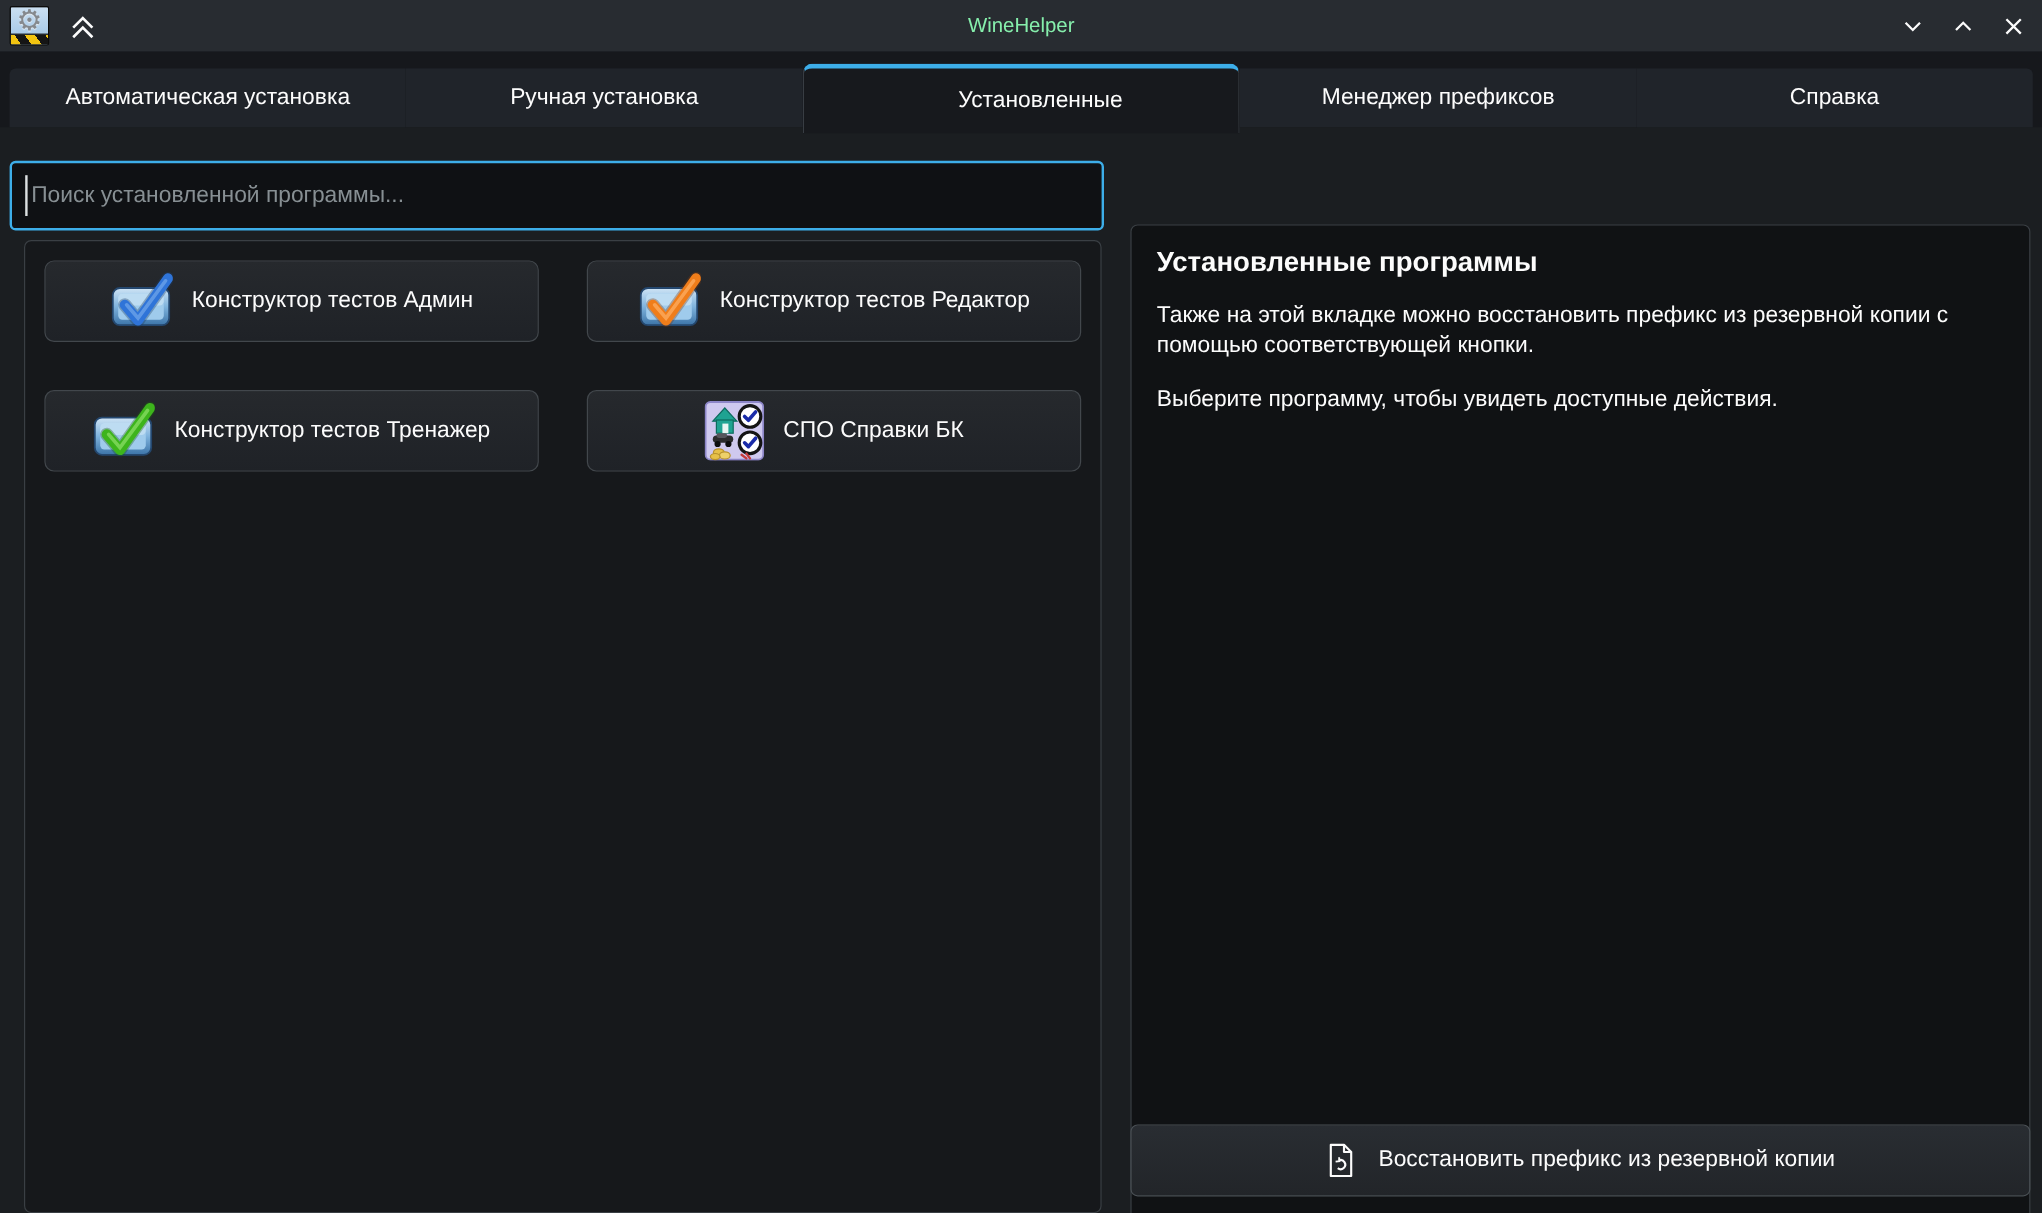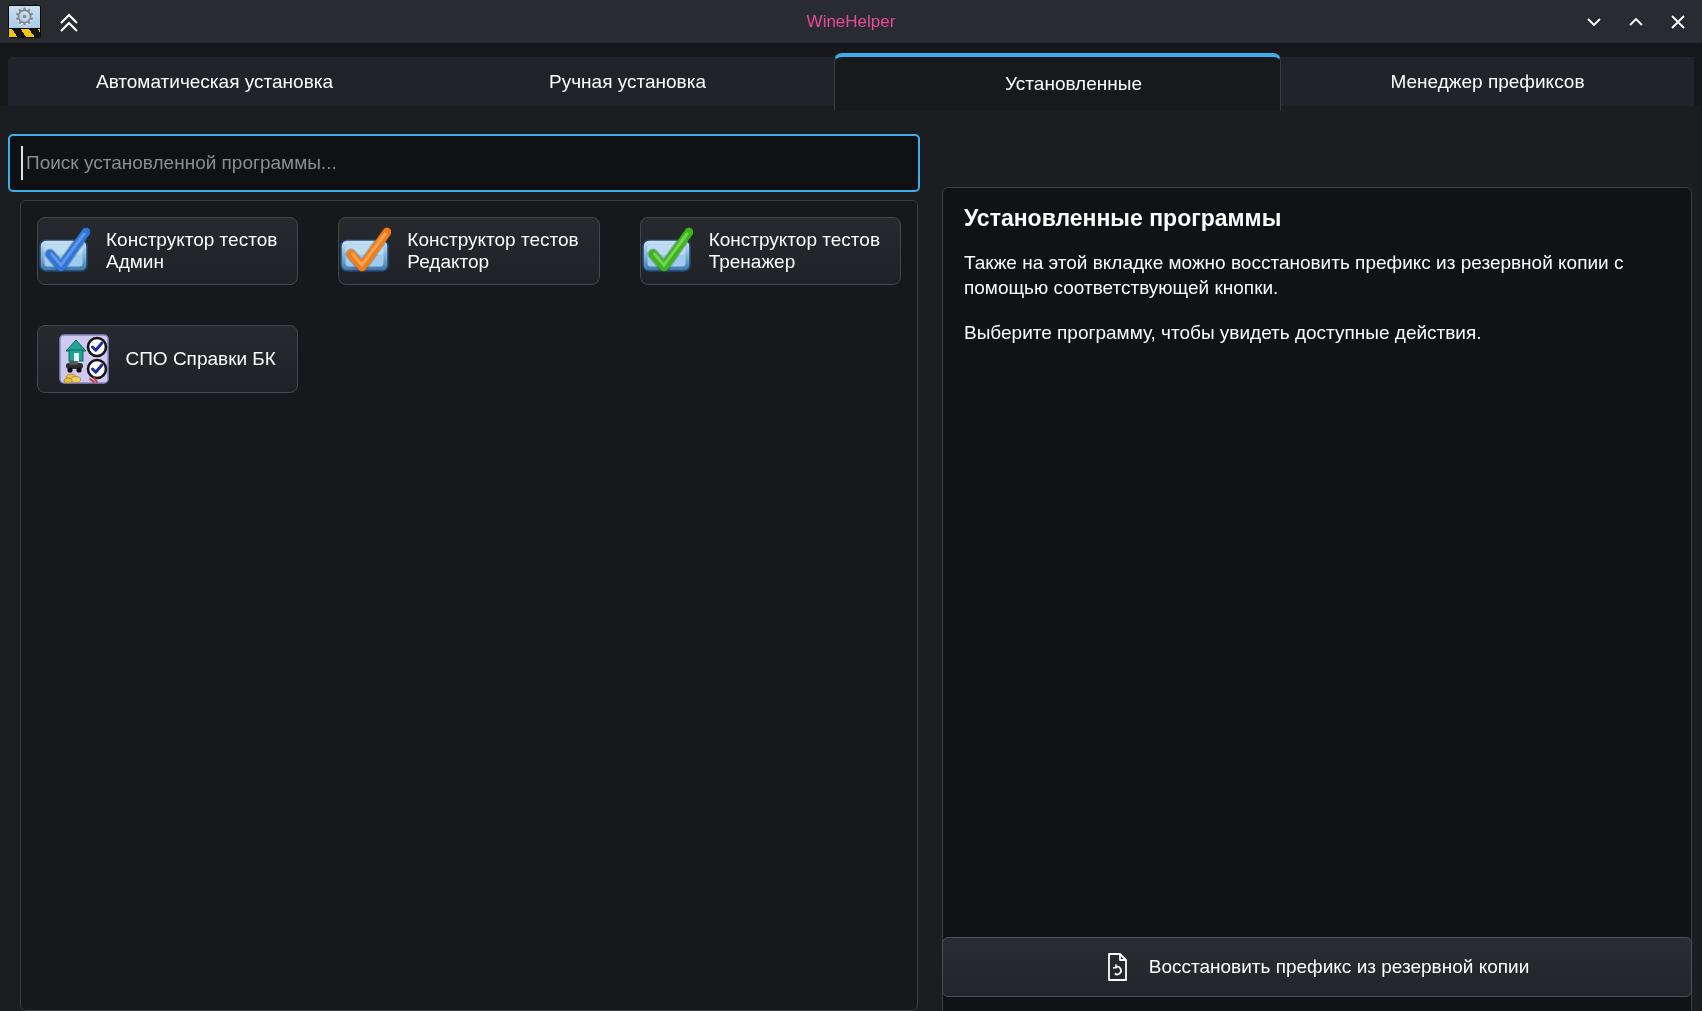--- a/index.html
+++ b/index.html
@@ -44,7 +44,7 @@
   .win-title {
     position:absolute; left:0; right:0; top:0; height:43px;
     display:flex; align-items:center; justify-content:center;
-    font-size:17px; color:#ec4899;
+    font-size:17px; color:#86efac;
   }
   .win-controls {
     position:absolute; right:12px; top:0; height:43px;

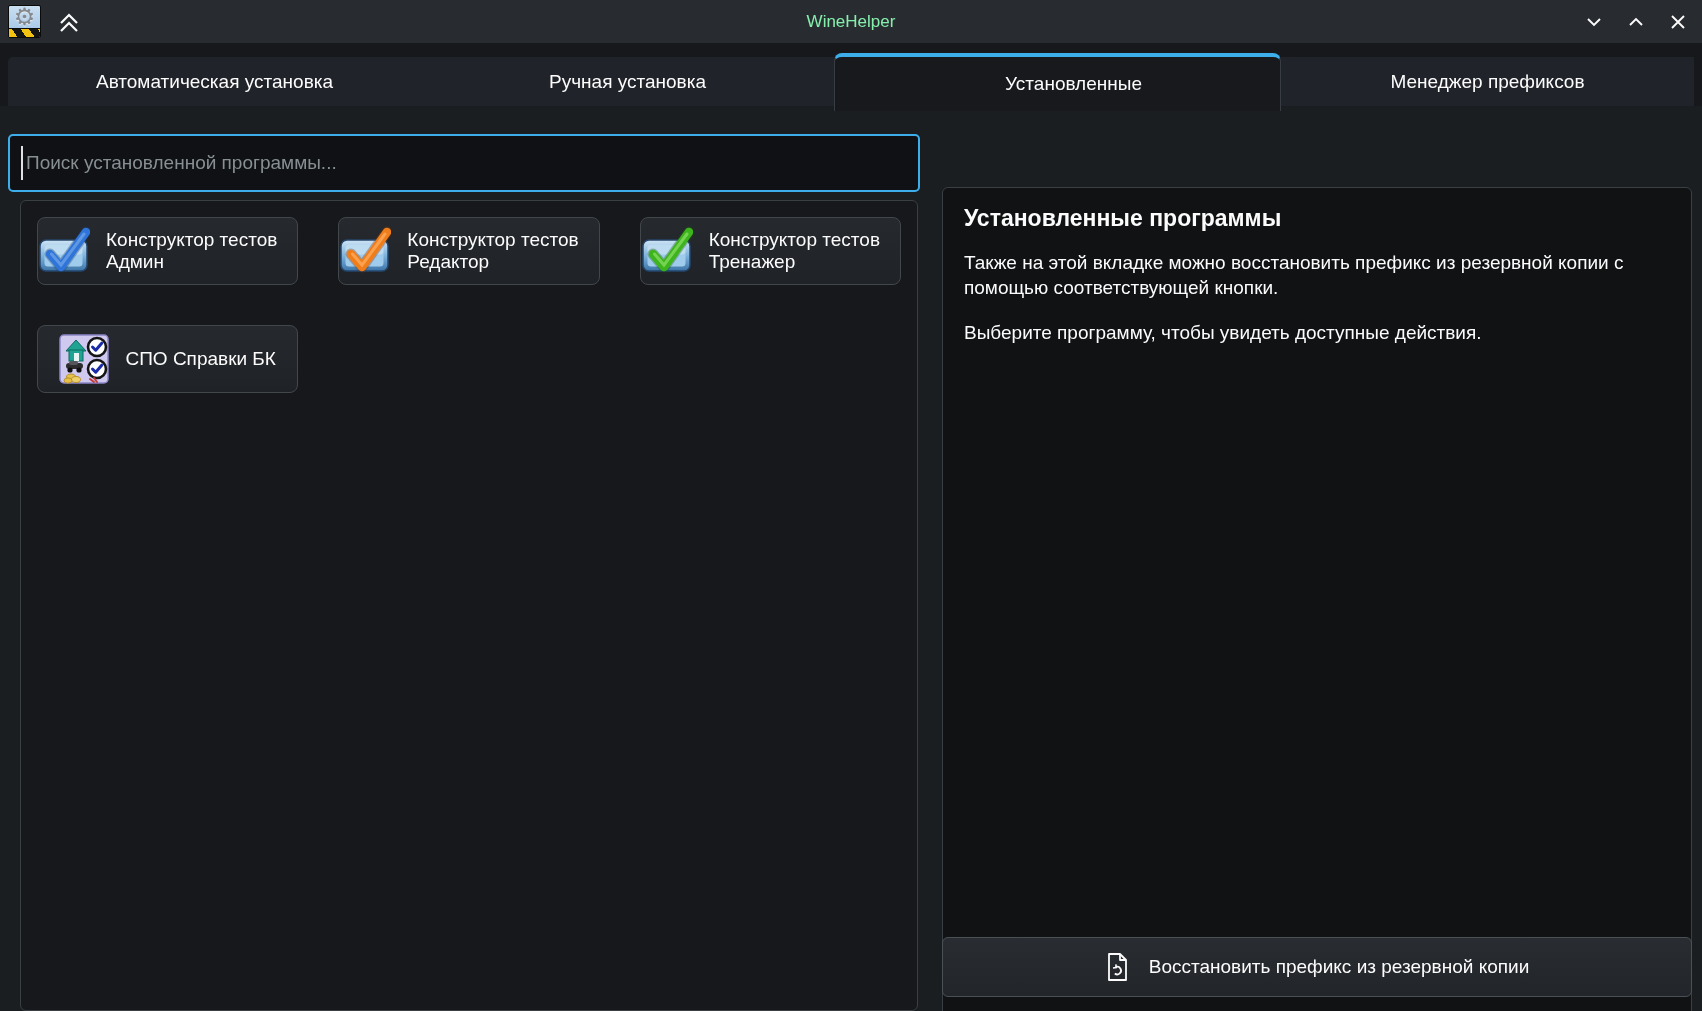--- a/index.html
+++ b/index.html
@@ -174,6 +174,9 @@
       </div>
       <div class="tab">
         <span>Менеджер префиксов</span>
+      </div>
+      <div class="tab last">
+        <span>Справка</span>
       </div>
     </div>
   </div>

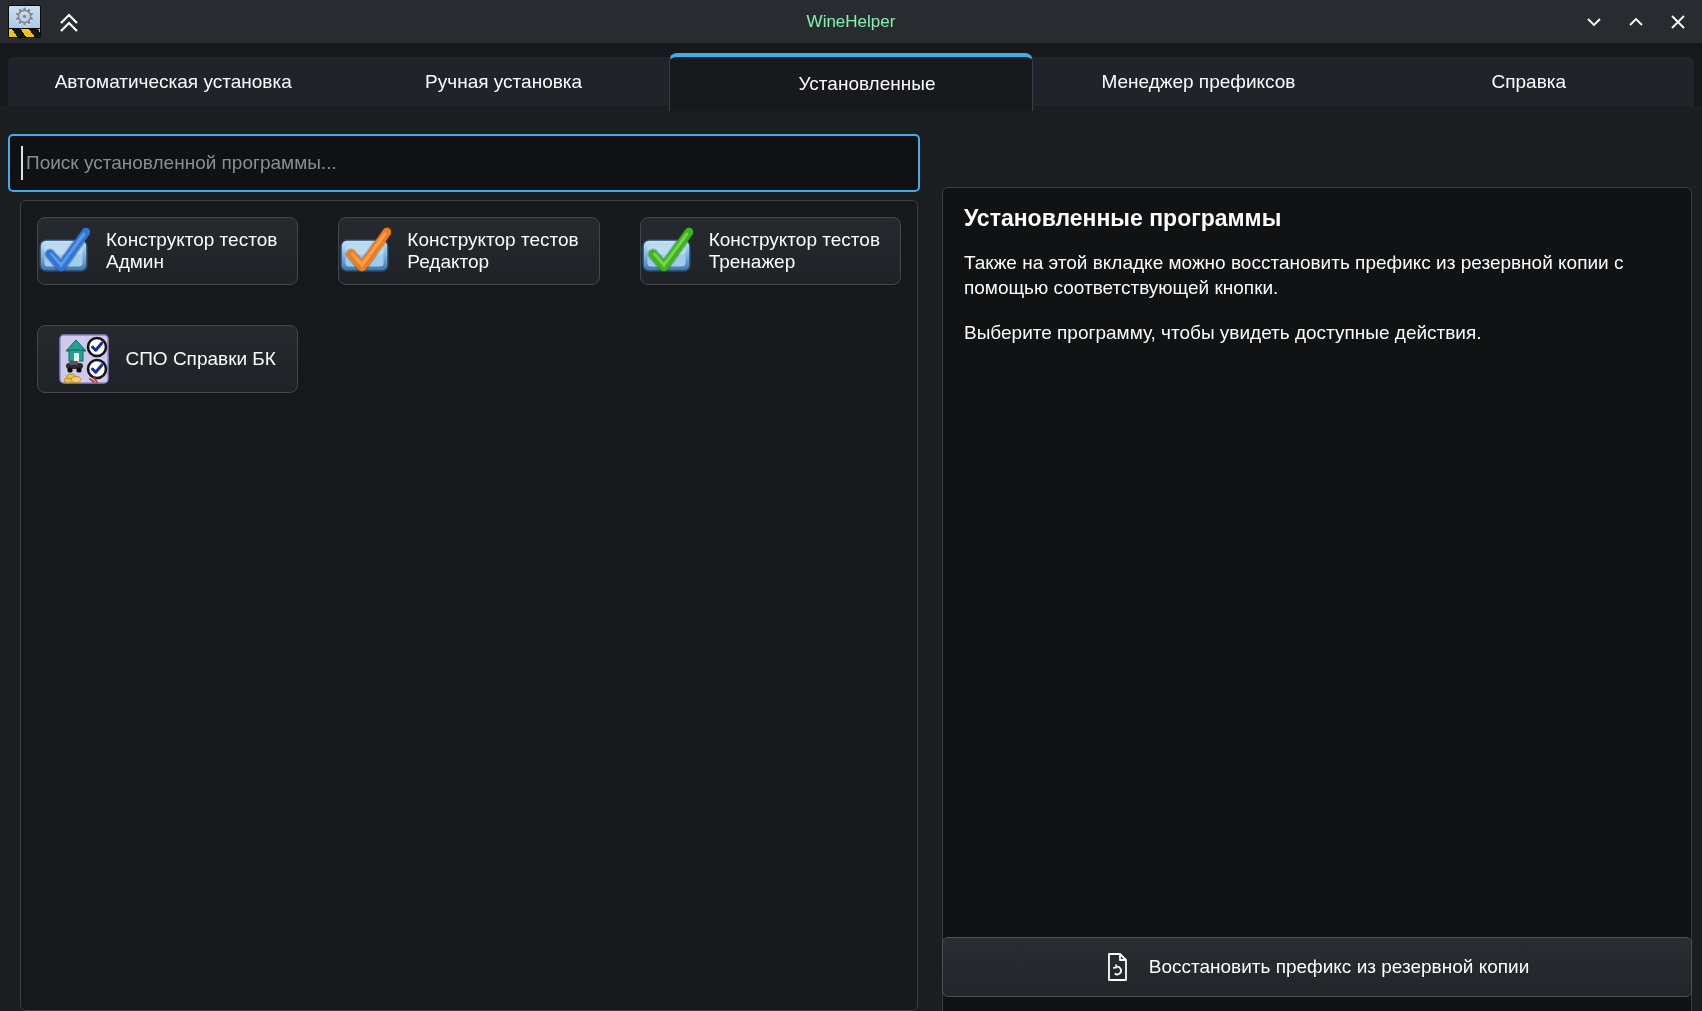--- a/index.html
+++ b/index.html
@@ -97,7 +97,7 @@
     padding:16px;
   }
   .program-grid {
-    display:grid; grid-template-columns:1fr 1fr 1fr; column-gap:16px; row-gap:15px;gap:40px;
+    display:grid; grid-template-columns:1fr 1fr; column-gap:16px; row-gap:15px;gap:40px;
   }
   .program-btn {
     height:68px; border-radius:8px;

